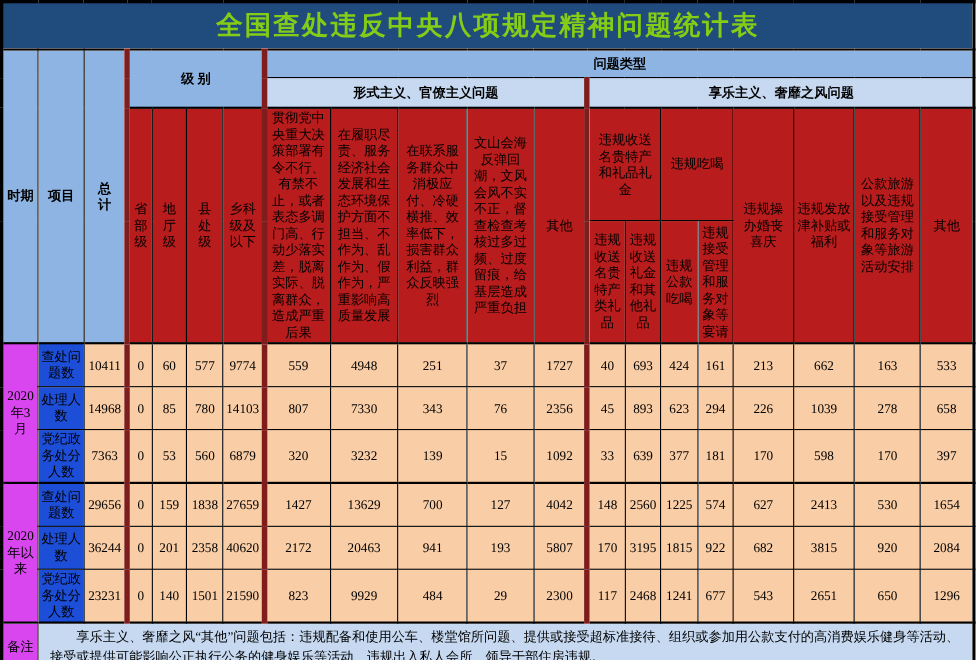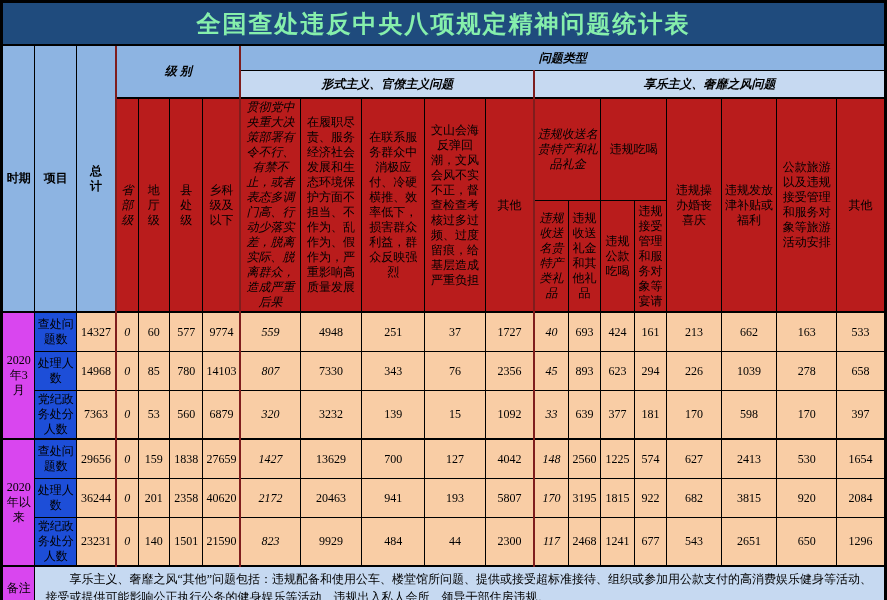--- a/index.html
+++ b/index.html
@@ -18,7 +18,7 @@
   tr.br td{height:36px;}
   tr.remark-row td{height:36px;}
   
-  .t-title{background:#1F4B7D;color:#86efac;font-weight:bold;font-size:24px;
+  .t-title{background:#1F4B7D;color:#84cc16;font-weight:bold;font-size:24px;
            letter-spacing:2px;border-bottom:2px solid #000;}
   .hm{background:#8DB4E2;font-weight:bold;}
   .hl{background:#b91c1c;}

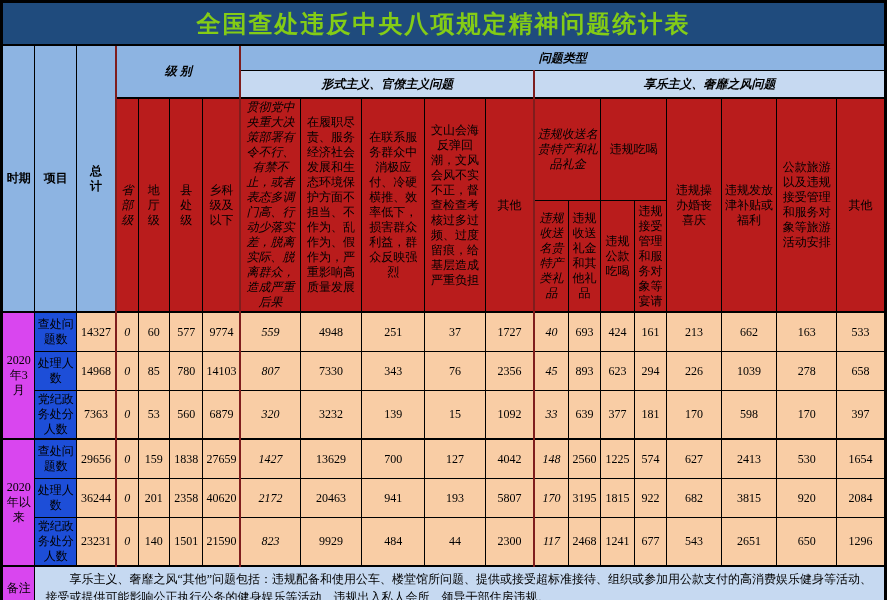--- a/index.html
+++ b/index.html
@@ -29,7 +29,7 @@
   .remark-text{background:#C6D9F1;text-align:left;}
   .remark-text div{text-indent:2em;padding:2px 8px;line-height:1.5;}
   
-  .bl2{border-left:2px solid #7f1d1d;font-style:italic;}
+  .bl2{border-left:5px solid #7f1d1d;}
   tr.bt2 td,tr.bt2 th{border-top:2px solid #000;}
   
   .w1{display:inline-block;width:14px;}

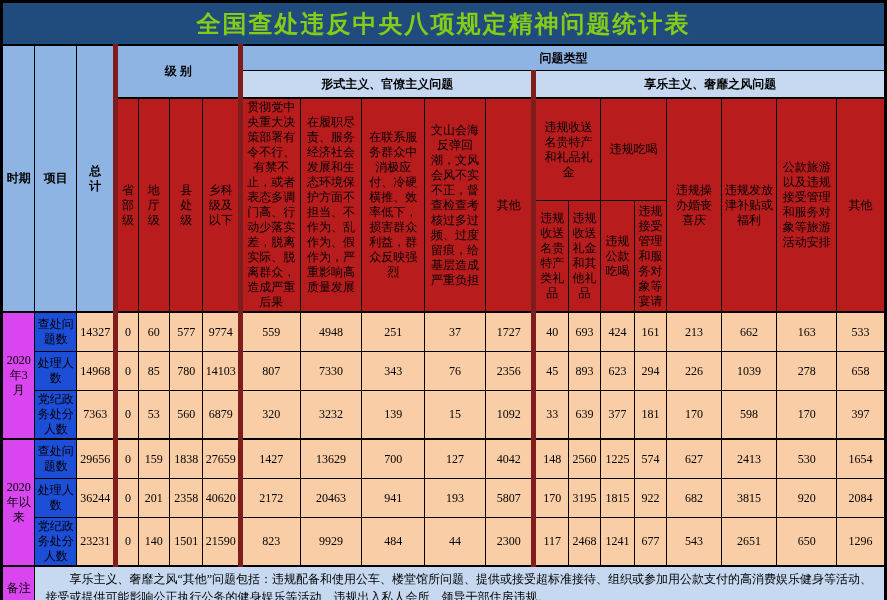--- a/index.html
+++ b/index.html
@@ -109,7 +109,7 @@
   <tr class="br bt2">
     <td rowspan="3" class="pc">2020年3月</td>
     <td class="ic">查处问题数</td>
-    <td class="num">14327</td>
+    <td class="num">10411</td>
     <td class="num bl2">0</td>
     <td class="num">60</td>
     <td class="num">577</td>

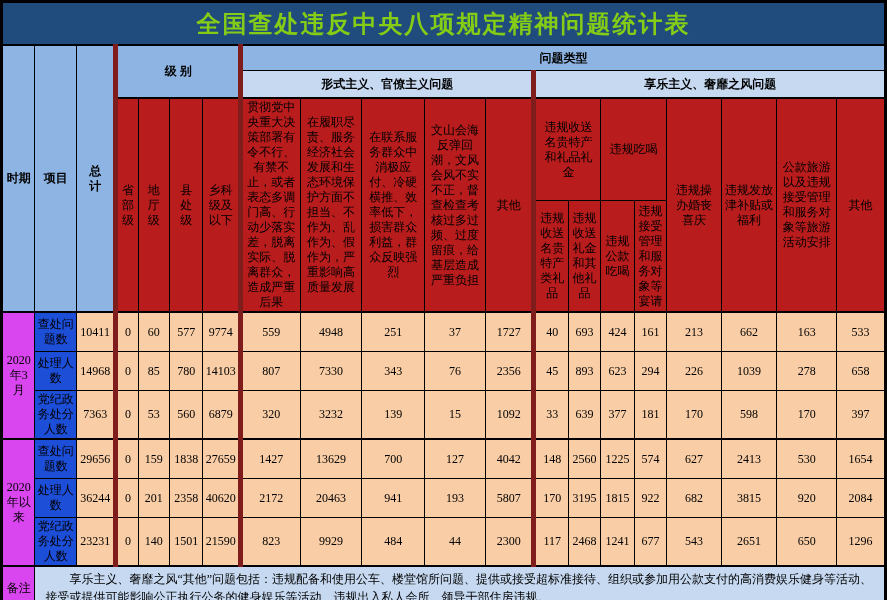--- a/index.html
+++ b/index.html
@@ -228,7 +228,7 @@
     <td class="num bl2">823</td>
     <td class="num">9929</td>
     <td class="num">484</td>
-    <td class="num">44</td>
+    <td class="num">29</td>
     <td class="num">2300</td>
     <td class="num bl2">117</td>
     <td class="num">2468</td>

